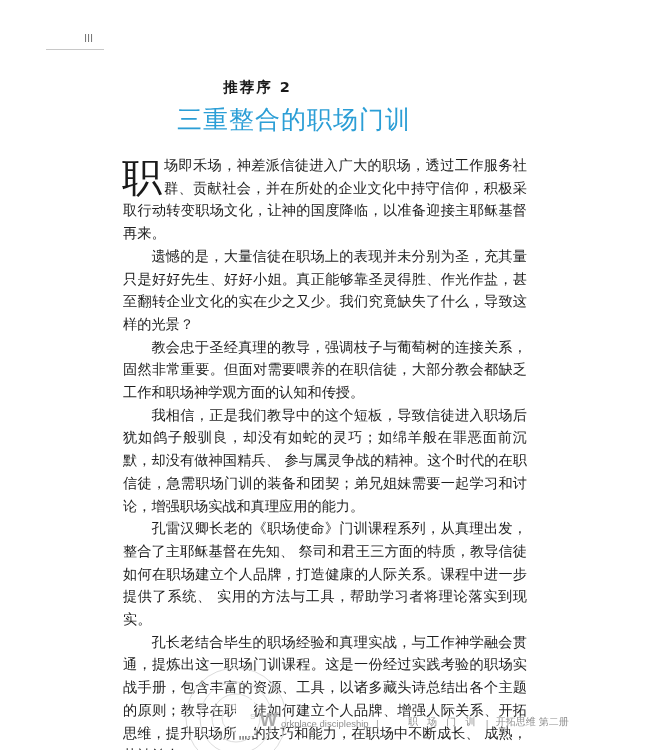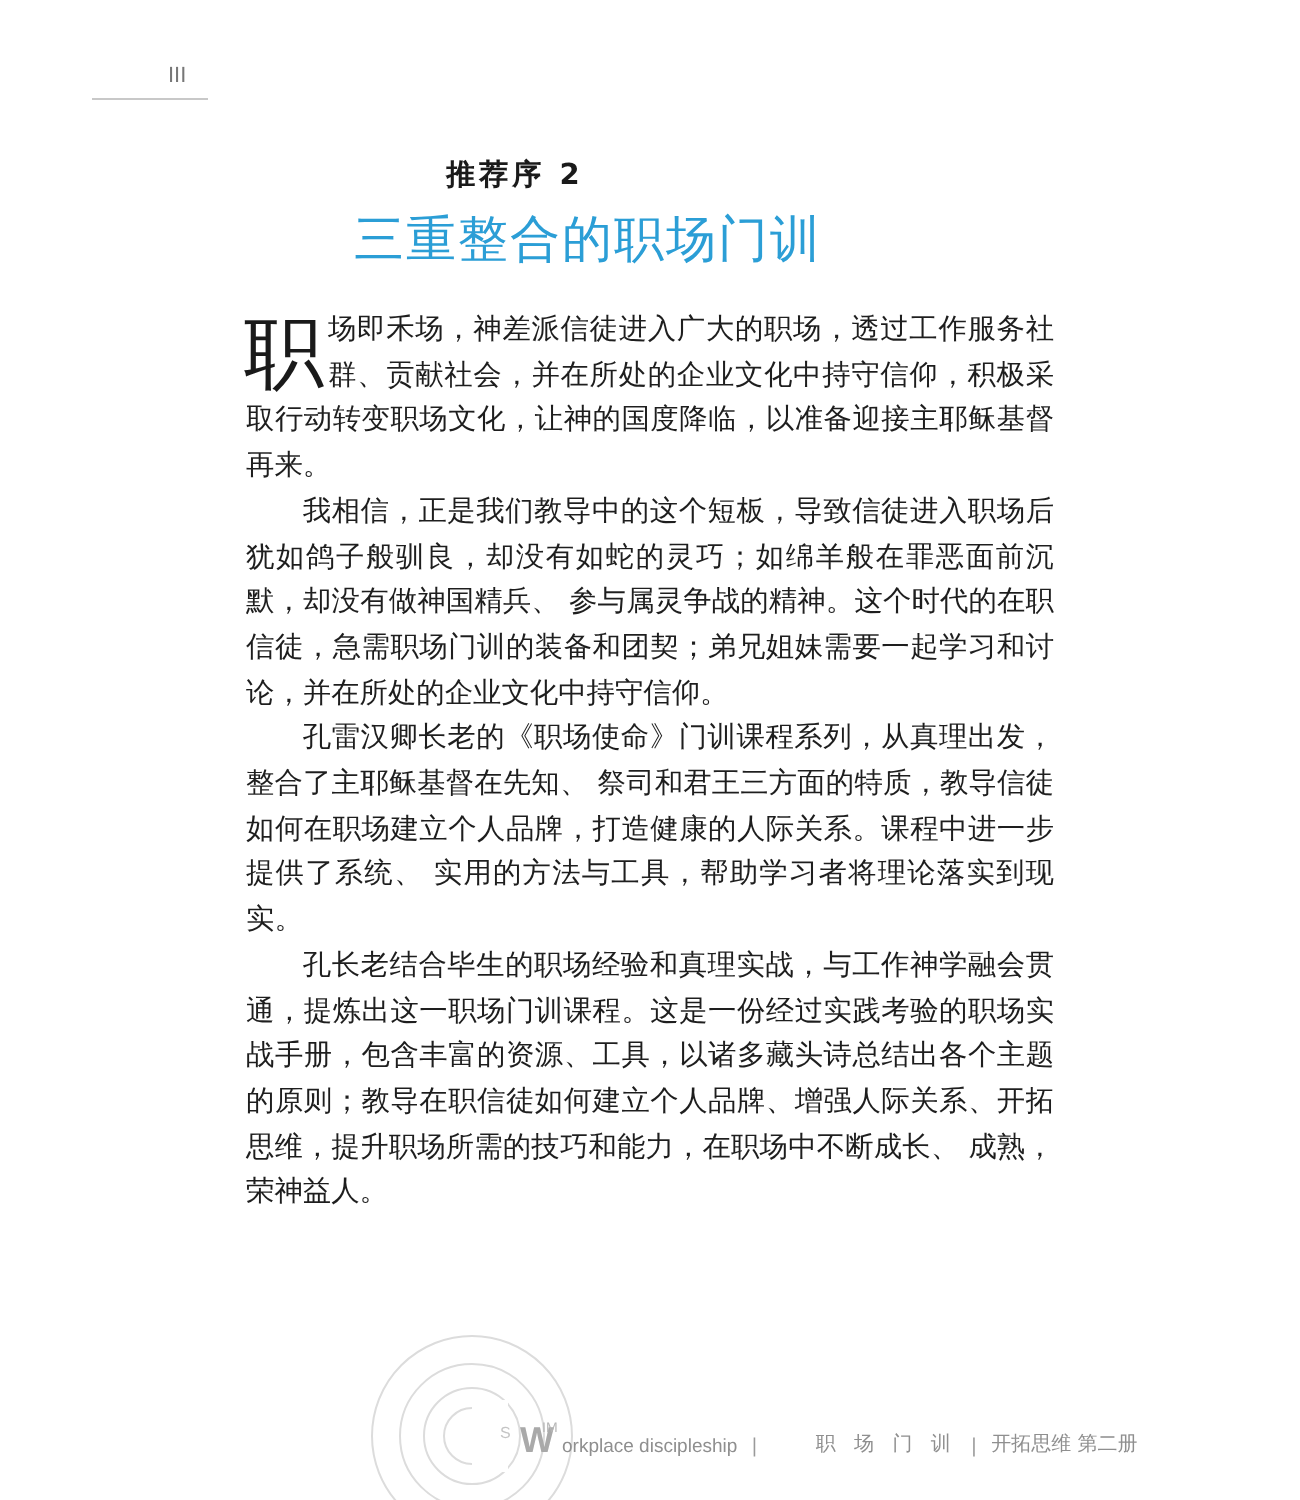--- a/index.html
+++ b/index.html
@@ -57,6 +57,7 @@
 
 <div class="body">
   <p class="first"><span class="dropcap">职</span><span>场即禾场，神差派信徒进入广大的职场，透过工作服务社群、贡献社会，并在所处的企业文化中持守信仰，积极采取行动转变职场文化，让神的国度降临，以准备迎接主耶稣基督再来。</span></p>
+  <p>遗憾的是，大量信徒在职场上的表现并未分别为圣，充其量只是好好先生、好好小姐。真正能够靠圣灵得胜、作光作盐，甚至翻转企业文化的实在少之又少。我们究竟缺失了什么，导致这样的光景？</p>
   <p>我相信，正是我们教导中的这个短板，导致信徒进入职场后犹如鸽子般驯良，却没有如蛇的灵巧；如绵羊般在罪恶面前沉默，却没有做神国精兵、 参与属灵争战的精神。这个时代的在职信徒，急需职场门训的装备和团契；弟兄姐妹需要一起学习和讨论，并在所处的企业文化中持守信仰。</p>
   <p>孔雷汉卿长老的《职场使命》门训课程系列，从真理出发，整合了主耶稣基督在先知、 祭司和君王三方面的特质，教导信徒如何在职场建立个人品牌，打造健康的人际关系。课程中进一步提供了系统、 实用的方法与工具，帮助学习者将理论落实到现实。</p>
   <p>孔长老结合毕生的职场经验和真理实战，与工作神学融会贯通，提炼出这一职场门训课程。这是一份经过实践考验的职场实战手册，包含丰富的资源、工具，以诸多藏头诗总结出各个主题的原则；教导在职信徒如何建立个人品牌、增强人际关系、开拓思维，提升职场所需的技巧和能力，在职场中不断成长、 成熟，荣神益人。</p>

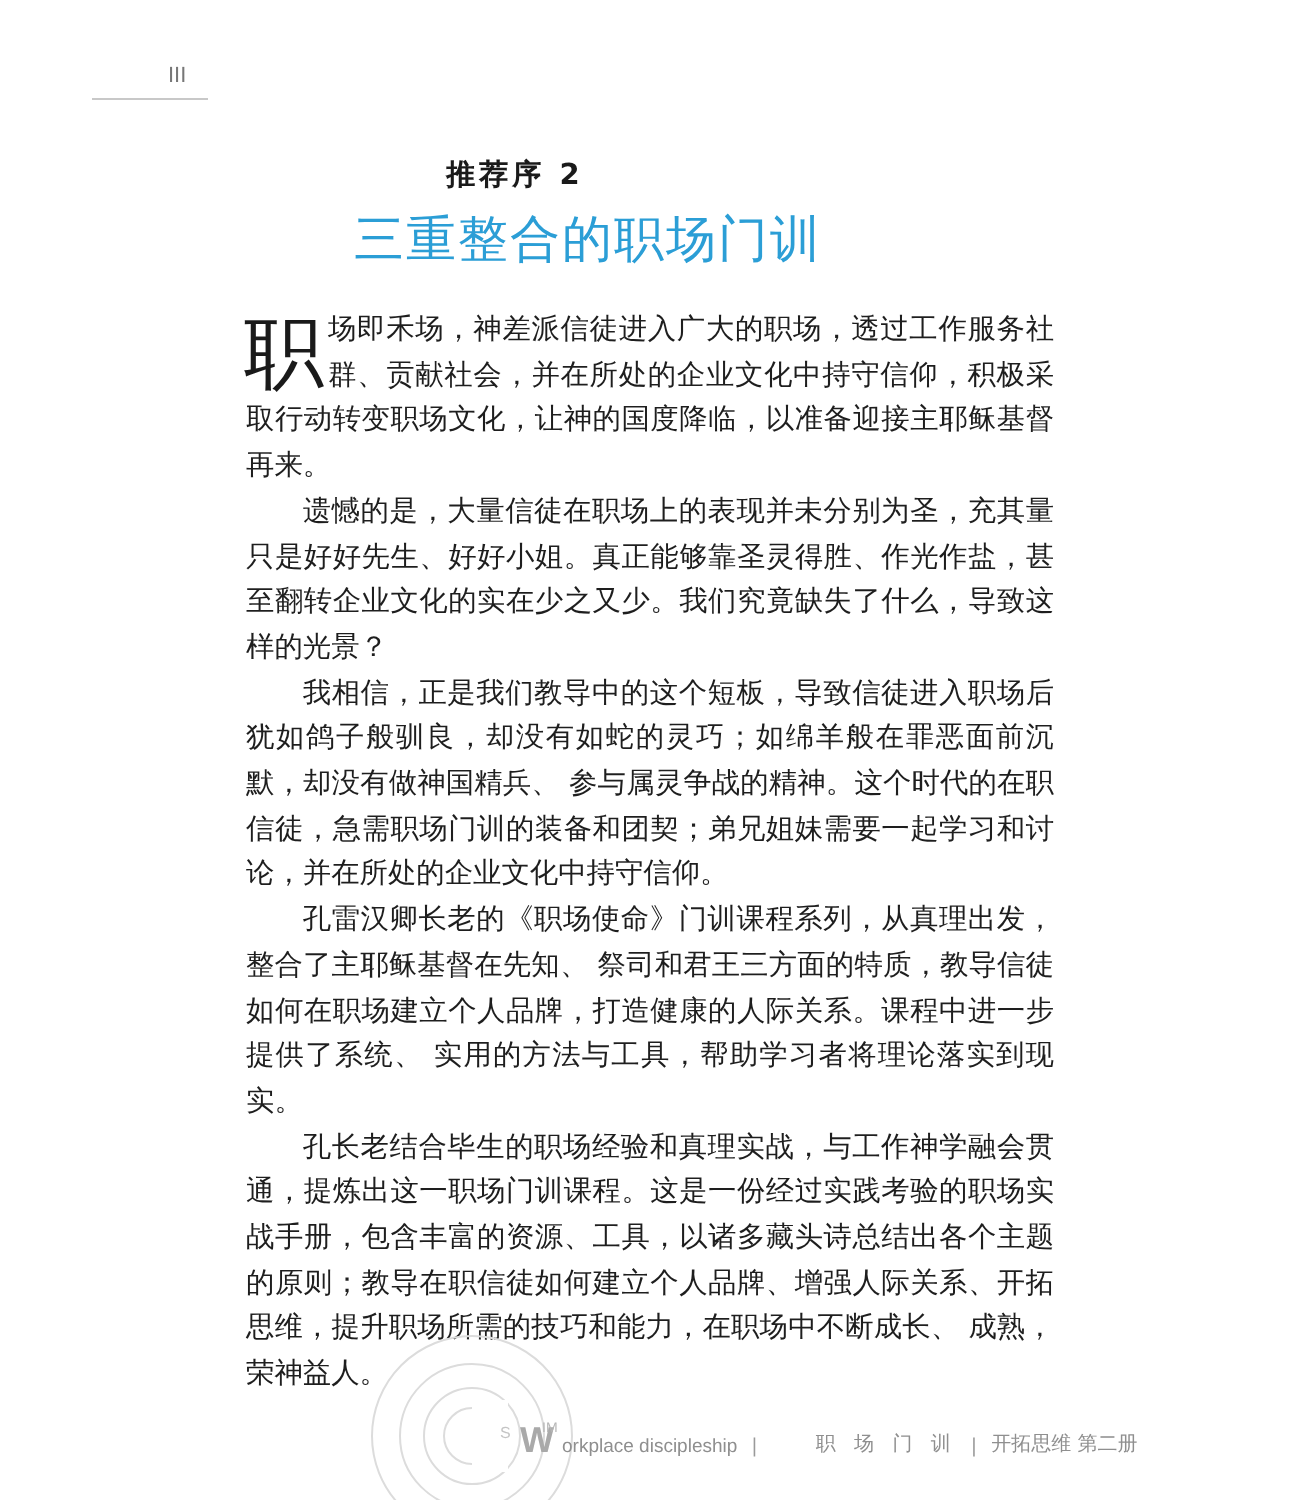--- a/index.html
+++ b/index.html
@@ -58,6 +58,7 @@
 <div class="body">
   <p class="first"><span class="dropcap">职</span><span>场即禾场，神差派信徒进入广大的职场，透过工作服务社群、贡献社会，并在所处的企业文化中持守信仰，积极采取行动转变职场文化，让神的国度降临，以准备迎接主耶稣基督再来。</span></p>
   <p>遗憾的是，大量信徒在职场上的表现并未分别为圣，充其量只是好好先生、好好小姐。真正能够靠圣灵得胜、作光作盐，甚至翻转企业文化的实在少之又少。我们究竟缺失了什么，导致这样的光景？</p>
+  <p>教会忠于圣经真理的教导，强调枝子与葡萄树的连接关系，固然非常重要。但面对需要喂养的在职信徒，大部分教会都缺乏工作和职场神学观方面的认知和传授。</p>
   <p>我相信，正是我们教导中的这个短板，导致信徒进入职场后犹如鸽子般驯良，却没有如蛇的灵巧；如绵羊般在罪恶面前沉默，却没有做神国精兵、 参与属灵争战的精神。这个时代的在职信徒，急需职场门训的装备和团契；弟兄姐妹需要一起学习和讨论，并在所处的企业文化中持守信仰。</p>
   <p>孔雷汉卿长老的《职场使命》门训课程系列，从真理出发，整合了主耶稣基督在先知、 祭司和君王三方面的特质，教导信徒如何在职场建立个人品牌，打造健康的人际关系。课程中进一步提供了系统、 实用的方法与工具，帮助学习者将理论落实到现实。</p>
   <p>孔长老结合毕生的职场经验和真理实战，与工作神学融会贯通，提炼出这一职场门训课程。这是一份经过实践考验的职场实战手册，包含丰富的资源、工具，以诸多藏头诗总结出各个主题的原则；教导在职信徒如何建立个人品牌、增强人际关系、开拓思维，提升职场所需的技巧和能力，在职场中不断成长、 成熟，荣神益人。</p>

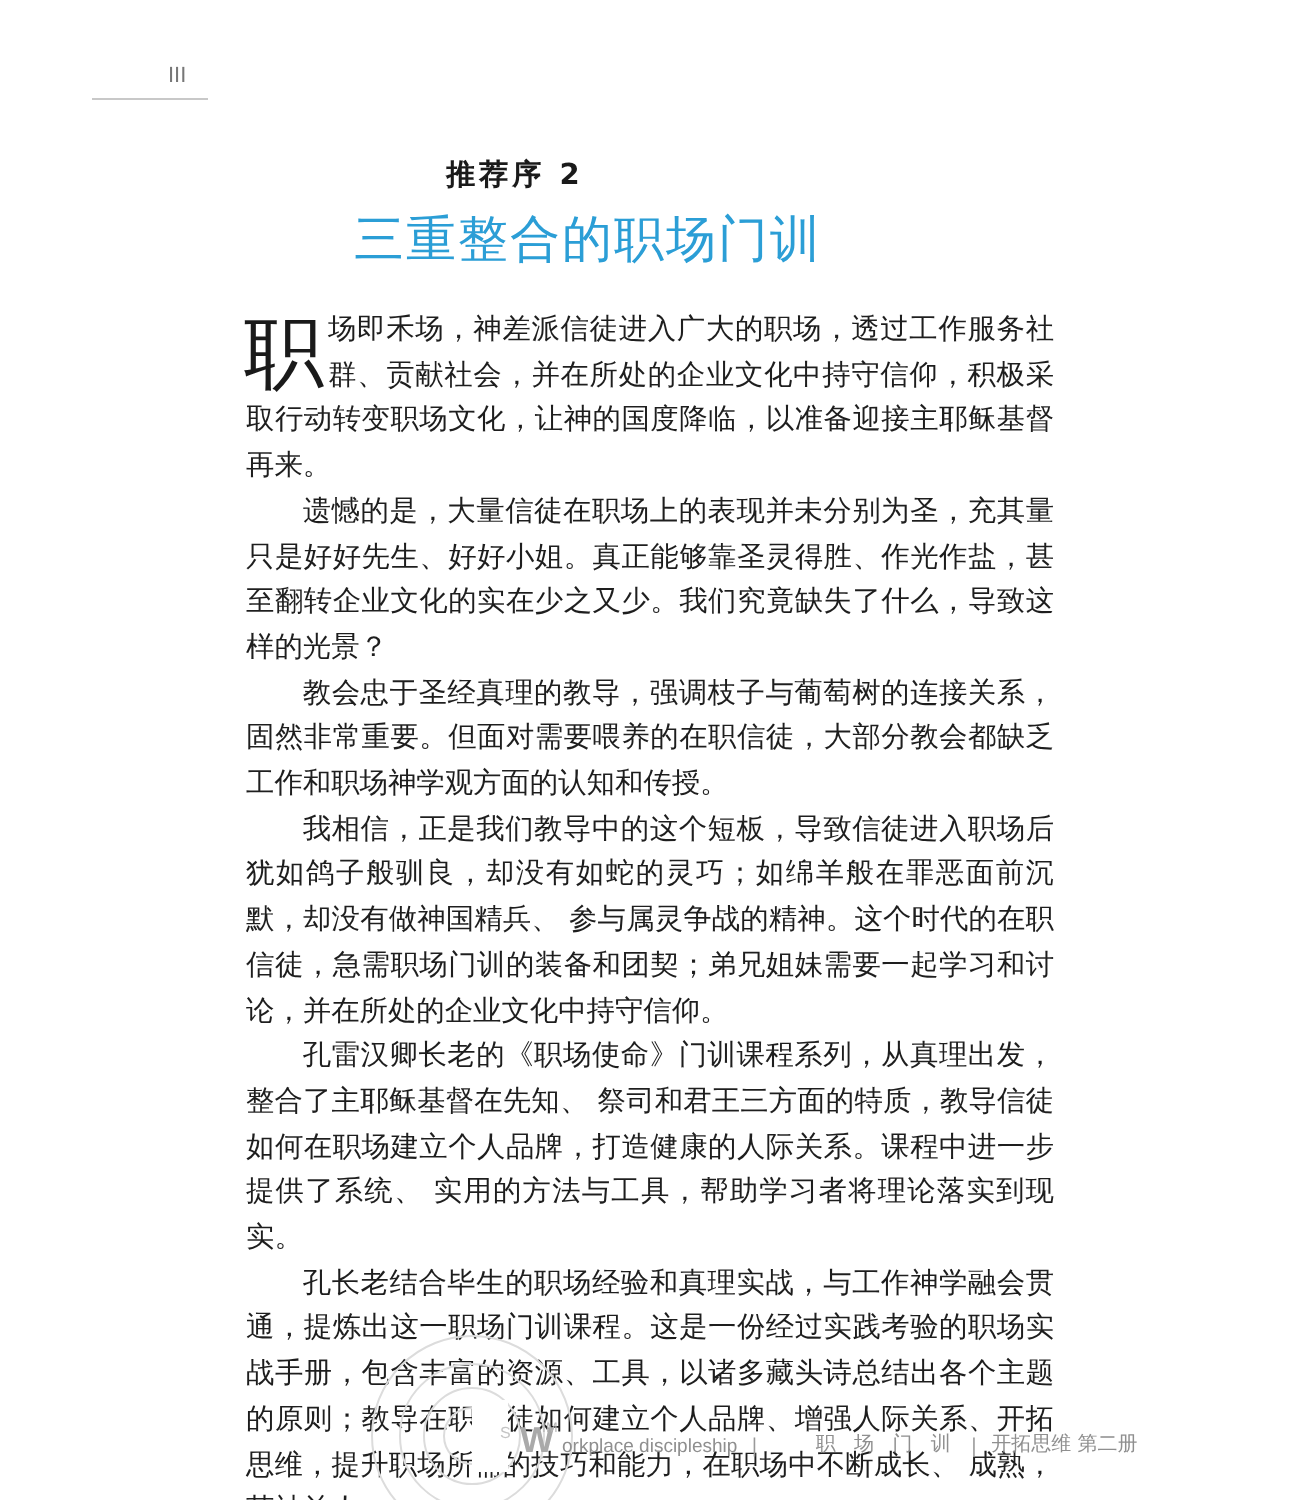--- a/index.html
+++ b/index.html
@@ -59,7 +59,7 @@
   <p class="first"><span class="dropcap">职</span><span>场即禾场，神差派信徒进入广大的职场，透过工作服务社群、贡献社会，并在所处的企业文化中持守信仰，积极采取行动转变职场文化，让神的国度降临，以准备迎接主耶稣基督再来。</span></p>
   <p>遗憾的是，大量信徒在职场上的表现并未分别为圣，充其量只是好好先生、好好小姐。真正能够靠圣灵得胜、作光作盐，甚至翻转企业文化的实在少之又少。我们究竟缺失了什么，导致这样的光景？</p>
   <p>教会忠于圣经真理的教导，强调枝子与葡萄树的连接关系，固然非常重要。但面对需要喂养的在职信徒，大部分教会都缺乏工作和职场神学观方面的认知和传授。</p>
-  <p>我相信，正是我们教导中的这个短板，导致信徒进入职场后犹如鸽子般驯良，却没有如蛇的灵巧；如绵羊般在罪恶面前沉默，却没有做神国精兵、 参与属灵争战的精神。这个时代的在职信徒，急需职场门训的装备和团契；弟兄姐妹需要一起学习和讨论，并在所处的企业文化中持守信仰。</p>
+  <p>我相信，正是我们教导中的这个短板，导致信徒进入职场后犹如鸽子般驯良，却没有如蛇的灵巧；如绵羊般在罪恶面前沉默，却没有做神国精兵、 参与属灵争战的精神。这个时代的在职信徒，急需职场门训的装备和团契；弟兄姐妹需要一起学习和讨论，增强职场实战和真理应用的能力。</p>
   <p>孔雷汉卿长老的《职场使命》门训课程系列，从真理出发，整合了主耶稣基督在先知、 祭司和君王三方面的特质，教导信徒如何在职场建立个人品牌，打造健康的人际关系。课程中进一步提供了系统、 实用的方法与工具，帮助学习者将理论落实到现实。</p>
   <p>孔长老结合毕生的职场经验和真理实战，与工作神学融会贯通，提炼出这一职场门训课程。这是一份经过实践考验的职场实战手册，包含丰富的资源、工具，以诸多藏头诗总结出各个主题的原则；教导在职信徒如何建立个人品牌、增强人际关系、开拓思维，提升职场所需的技巧和能力，在职场中不断成长、 成熟，荣神益人。</p>
 </div>

